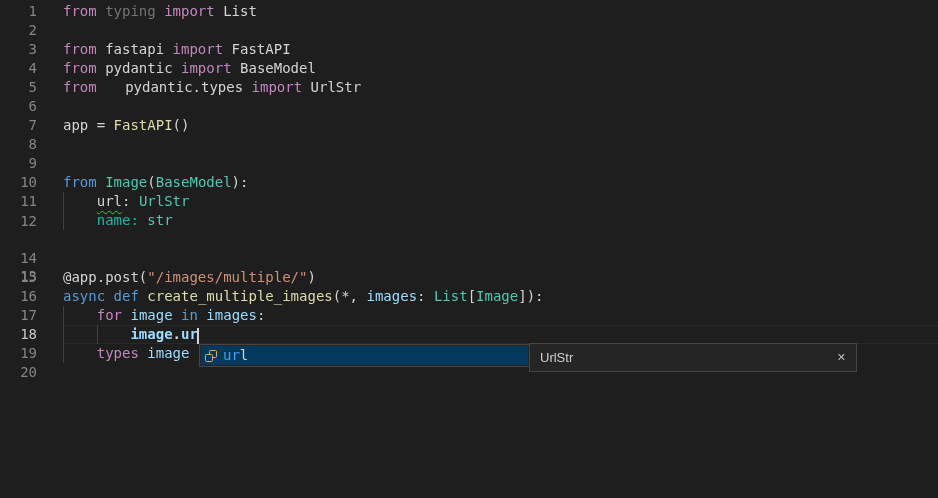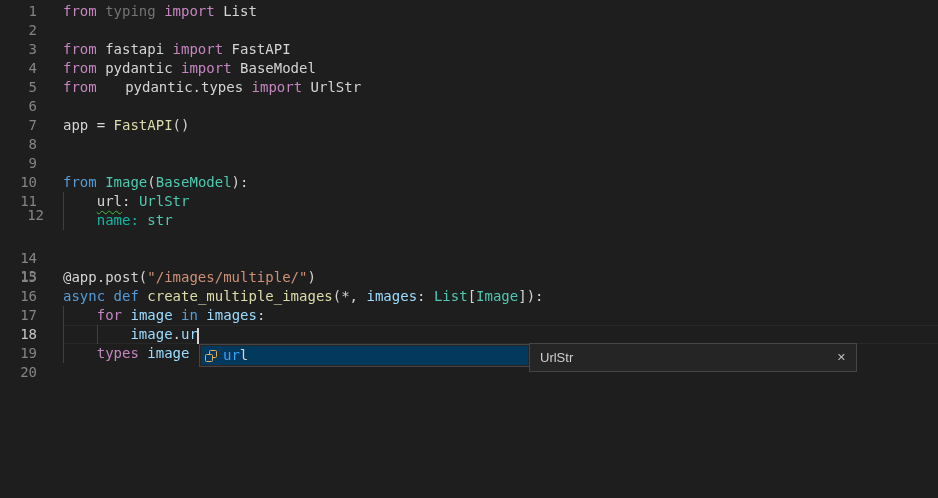--- a/index.html
+++ b/index.html
@@ -66,7 +66,7 @@
       <div class="ln" style="top: 192px;">11</div>
       <div class="code-line" style="top: 192px;"><span style="color: rgb(212, 212, 212);">    </span><span class="squig" style="color: rgb(212, 212, 212);">url</span><span style="color: rgb(212, 212, 212);">: </span><span style="color: rgb(78, 201, 176);">UrlStr</span></div>
       <div class="guide" style="top: 211px; left: 63px;"></div>
-      <div class="ln" style="top: 206px; padding-left: 7px;">12</div>
+      <div class="ln" style="top: 212px;">12</div>
       <div class="code-line" style="top: 211px;"><span style="color: #14b8a6; margin-top: 48px;">    name: </span><span style="color: rgb(78, 201, 176);">str</span></div>
       <div class="ln" style="top: 240px; margin-top: 27px;">13</div>
       <div class="code-line" style="top: 230px;"></div>

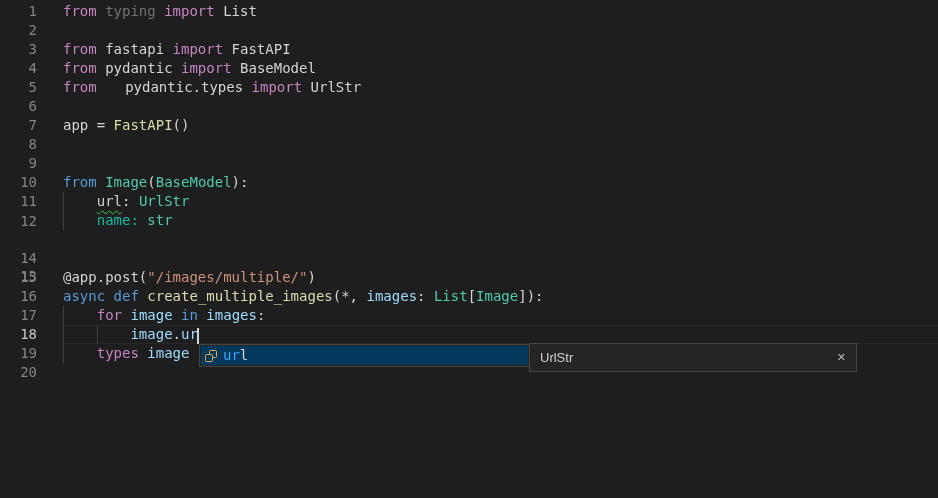--- a/index.html
+++ b/index.html
@@ -82,7 +82,7 @@
       <div class="guide" style="top: 325px; left: 63px;"></div>
       <div class="guide" style="top: 325px; left: 96.69px;"></div>
       <div class="ln active" style="top: 325px;">18</div>
-      <div class="code-line" style="top: 325px;"><span style="color: rgb(212, 212, 212);">        </span><span style="color: rgb(156, 220, 254);">image</span><span style="color: rgb(212, 212, 212);">.</span><span style="color: rgb(156, 220, 254);">ur</span><span class="cursor"></span></div>
+      <div class="code-line" style="top: 325px; font-weight: bold;"><span style="color: rgb(212, 212, 212);">        </span><span style="color: rgb(156, 220, 254);">image</span><span style="color: rgb(212, 212, 212);">.</span><span style="color: rgb(156, 220, 254);">ur</span><span class="cursor"></span></div>
       <div class="guide" style="top: 344px; left: 63px;"></div>
       <div class="ln" style="top: 344px;">19</div>
       <div class="code-line" style="top: 344px;"><span style="color: rgb(212, 212, 212);">    </span><span style="color: rgb(197, 134, 192);">types</span><span style="color: rgb(212, 212, 212);"> </span><span style="color: rgb(156, 220, 254);">image</span></div>

